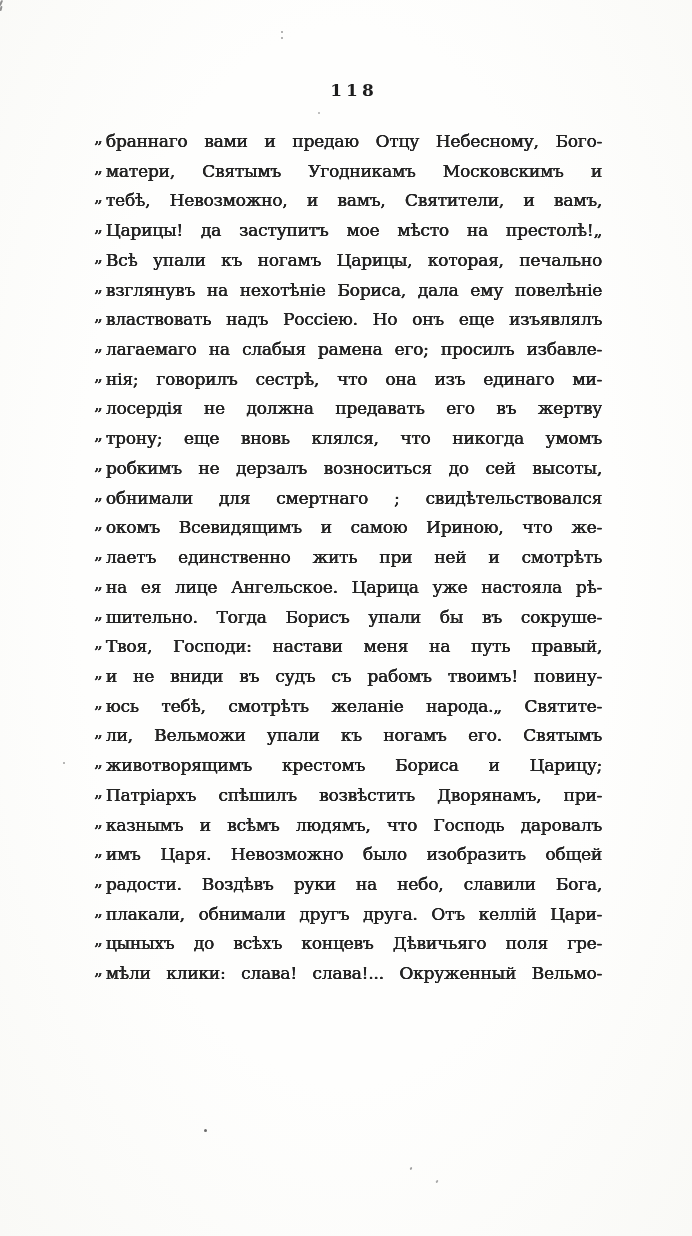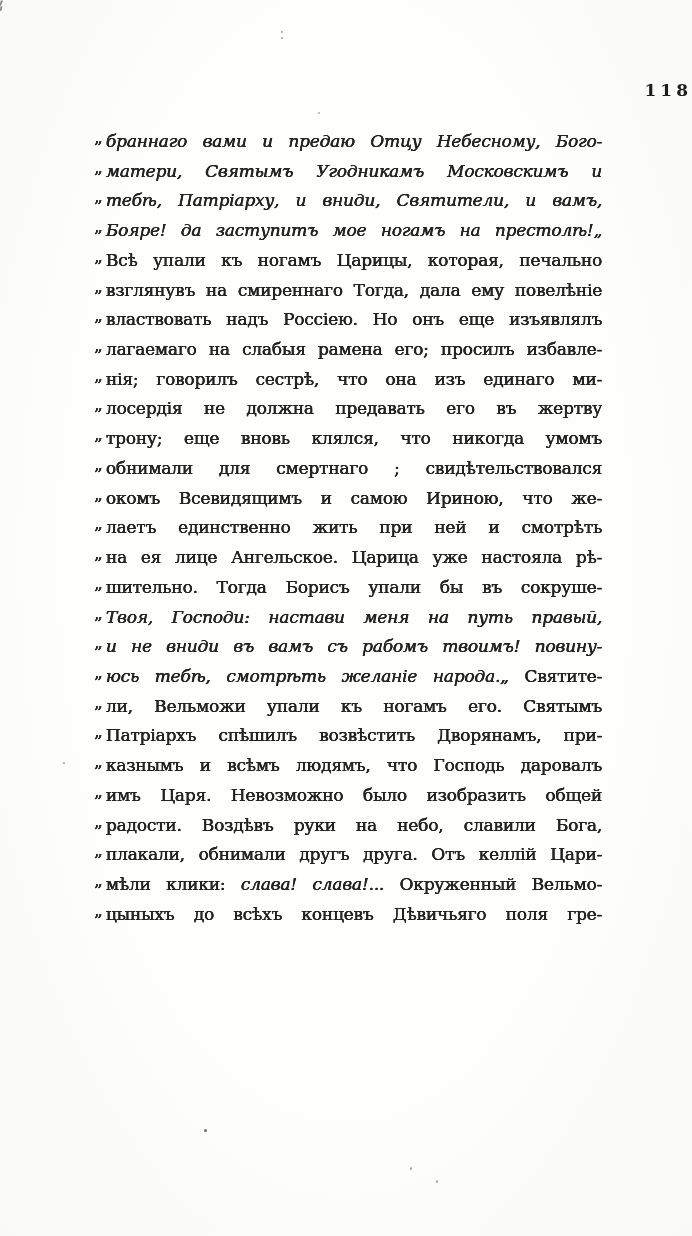--- a/index.html
+++ b/index.html
@@ -16,7 +16,7 @@
   .page-number {
     position: absolute;
     top: 80px; left: 0; width: 692px;
-    text-align: right;
+    text-align: center;
     text-indent: 16px;
     font-size: 17px;
     font-weight: bold;

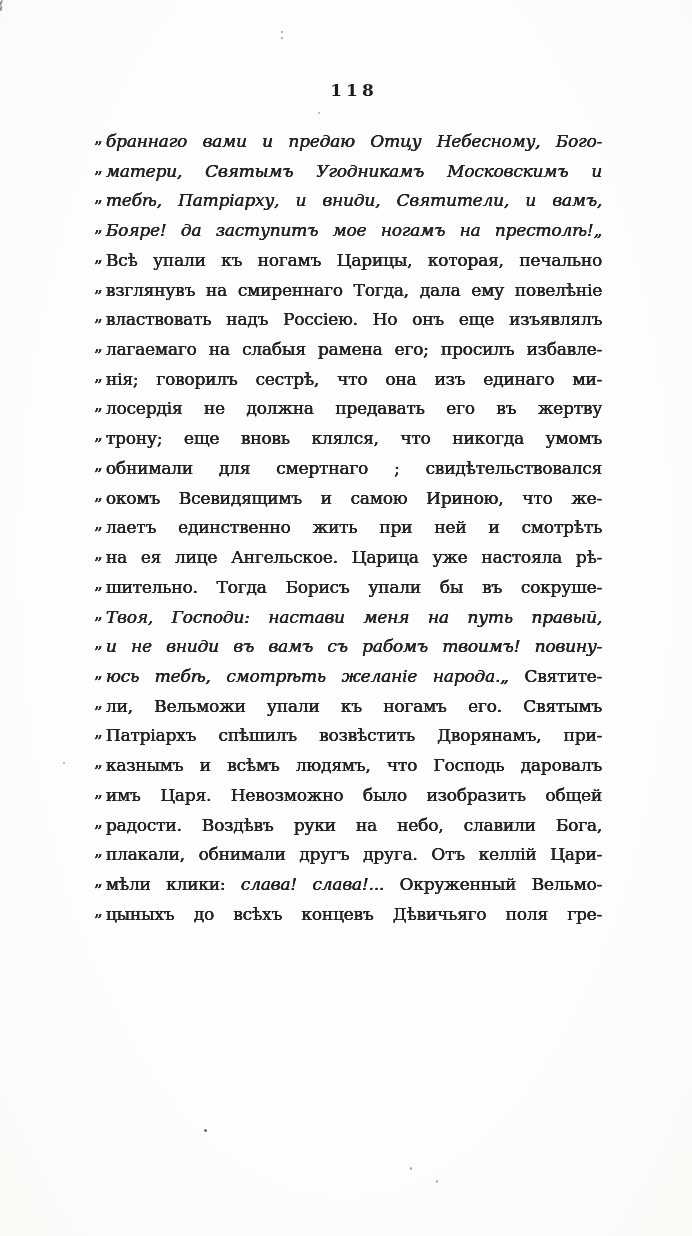--- a/index.html
+++ b/index.html
@@ -48,7 +48,7 @@
     color: #2b2b2b;
   }
   .seg { font-style: normal; }
-  .it  { font-style: italic; }
+  .it  { }
 
   
   .speck { position: absolute; background: #9a9a9a; border-radius: 50%; }

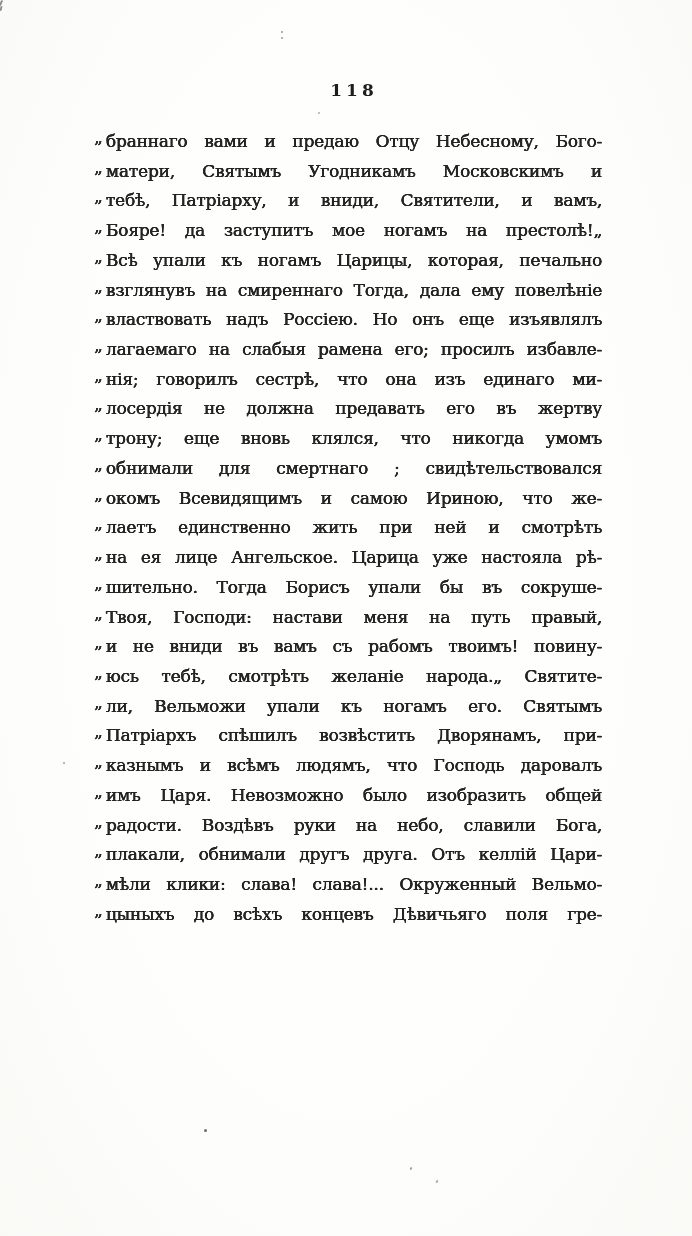--- a/index.html
+++ b/index.html
@@ -70,7 +70,7 @@
   <div class="text-block">
       <div class="line"><span class="q">„</span><span class="seg it">браннаго вами и предаю Отцу Небесному, Бого-</span></div>
       <div class="line"><span class="q">„</span><span class="seg it">матери, Святымъ Угодникамъ Московскимъ и</span></div>
-      <div class="line"><span class="q">„</span><span class="seg it">тебѣ, Патріарху, и вниди, Святители, и вамъ,</span></div>
+      <div class="line"><span class="q">„</span><span class="seg it">тебѣ, Невозможно, и вамъ, Святители, и вамъ,</span></div>
       <div class="line"><span class="q">„</span><span class="seg it">Бояре! да заступитъ мое ногамъ на престолѣ!„</span></div>
       <div class="line"><span class="q">„</span><span class="seg">Всѣ упали къ ногамъ Царицы, которая, печально</span></div>
       <div class="line"><span class="q">„</span><span class="seg">взглянувъ на смиреннаго Тогда, дала ему повелѣніе</span></div>

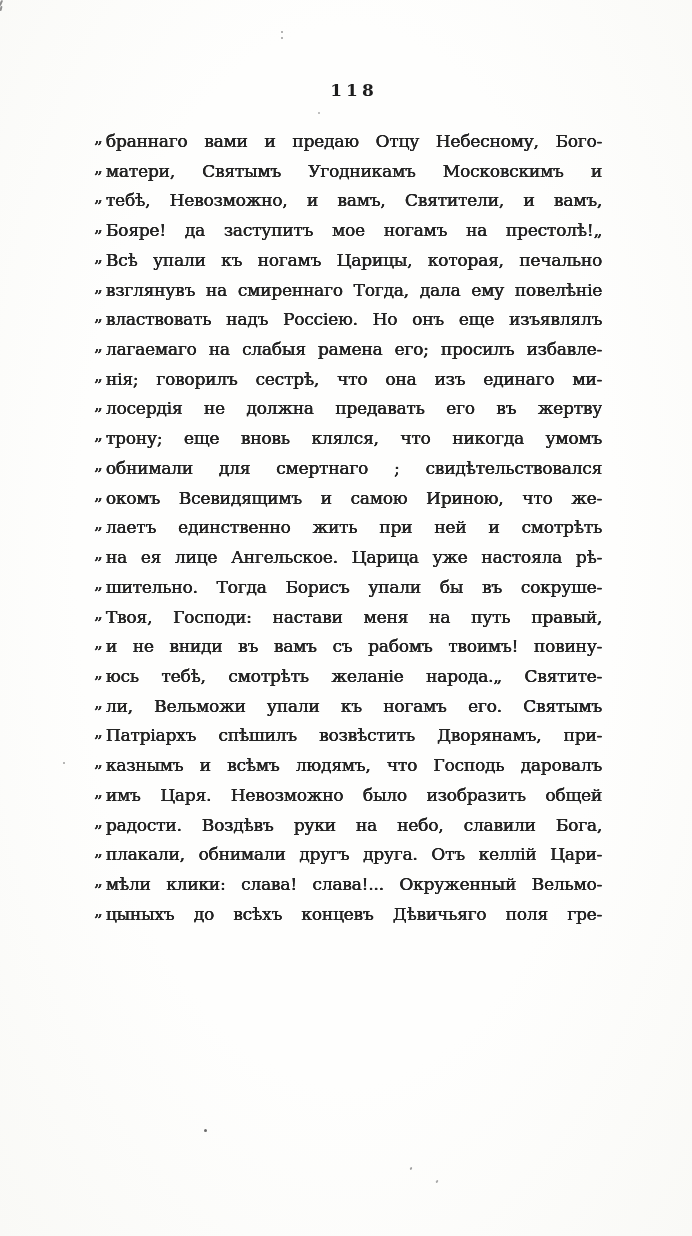--- a/index.html
+++ b/index.html
@@ -71,7 +71,7 @@
       <div class="line"><span class="q">„</span><span class="seg it">браннаго вами и предаю Отцу Небесному, Бого-</span></div>
       <div class="line"><span class="q">„</span><span class="seg it">матери, Святымъ Угодникамъ Московскимъ и</span></div>
       <div class="line"><span class="q">„</span><span class="seg it">тебѣ, Невозможно, и вамъ, Святители, и вамъ,</span></div>
-      <div class="line"><span class="q">„</span><span class="seg it">Бояре! да заступитъ мое ногамъ на престолѣ!„</span></div>
+      <div class="line"><span class="q">„</span><span class="seg it">Царицы! да заступитъ мое мѣсто на престолѣ!„</span></div>
       <div class="line"><span class="q">„</span><span class="seg">Всѣ упали къ ногамъ Царицы, которая, печально</span></div>
       <div class="line"><span class="q">„</span><span class="seg">взглянувъ на смиреннаго Тогда, дала ему повелѣніе</span></div>
       <div class="line"><span class="q">„</span><span class="seg">властвовать надъ Россіею. Но онъ еще изъявлялъ</span></div>

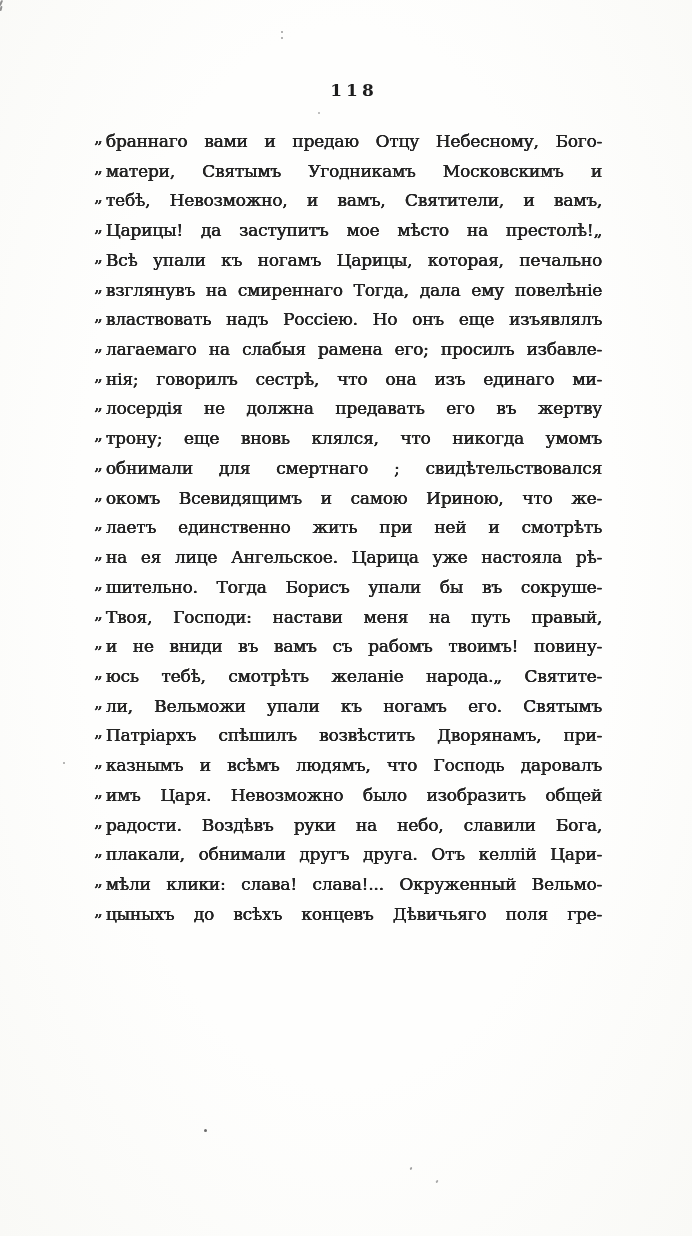--- a/index.html
+++ b/index.html
@@ -73,7 +73,7 @@
       <div class="line"><span class="q">„</span><span class="seg it">тебѣ, Невозможно, и вамъ, Святители, и вамъ,</span></div>
       <div class="line"><span class="q">„</span><span class="seg it">Царицы! да заступитъ мое мѣсто на престолѣ!„</span></div>
       <div class="line"><span class="q">„</span><span class="seg">Всѣ упали къ ногамъ Царицы, которая, печально</span></div>
-      <div class="line"><span class="q">„</span><span class="seg">взглянувъ на смиреннаго Тогда, дала ему повелѣніе</span></div>
+      <div class="line"><span class="q">„</span><span class="seg">взглянувъ на нехотѣніе Бориса, дала ему повелѣніе</span></div>
       <div class="line"><span class="q">„</span><span class="seg">властвовать надъ Россіею. Но онъ еще изъявлялъ</span></div>
       <div class="line"><span class="q">„</span><span class="seg">лагаемаго на слабыя рамена его; просилъ избавле-</span></div>
       <div class="line"><span class="q">„</span><span class="seg">нія; говорилъ сестрѣ, что она изъ единаго ми-</span></div>

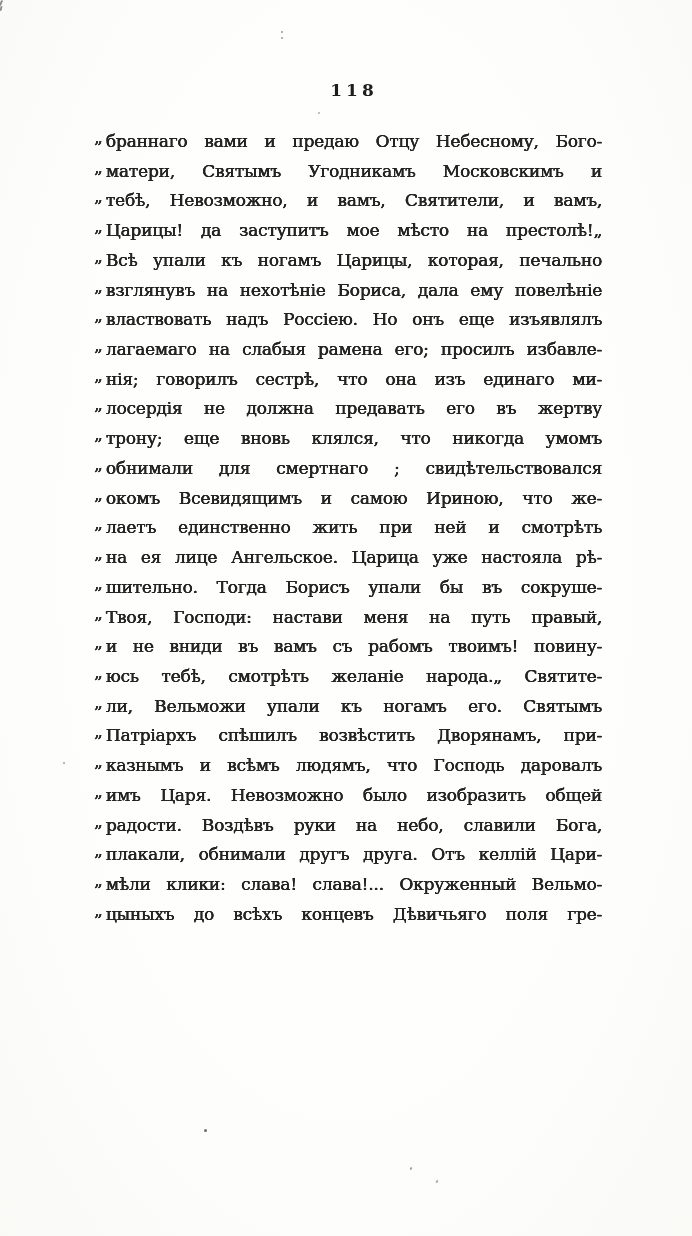--- a/index.html
+++ b/index.html
@@ -79,6 +79,7 @@
       <div class="line"><span class="q">„</span><span class="seg">нія; говорилъ сестрѣ, что она изъ единаго ми-</span></div>
       <div class="line"><span class="q">„</span><span class="seg">лосердія не должна предавать его въ жертву</span></div>
       <div class="line"><span class="q">„</span><span class="seg">трону; еще вновь клялся, что никогда умомъ</span></div>
+      <div class="line"><span class="q">„</span><span class="seg">робкимъ не дерзалъ возноситься до сей высоты,</span></div>
       <div class="line"><span class="q">„</span><span class="seg">обнимали для смертнаго ; свидѣтельствовался</span></div>
       <div class="line"><span class="q">„</span><span class="seg">окомъ Всевидящимъ и самою Ириною, что же-</span></div>
       <div class="line"><span class="q">„</span><span class="seg">лаетъ единственно жить при ней и смотрѣть</span></div>

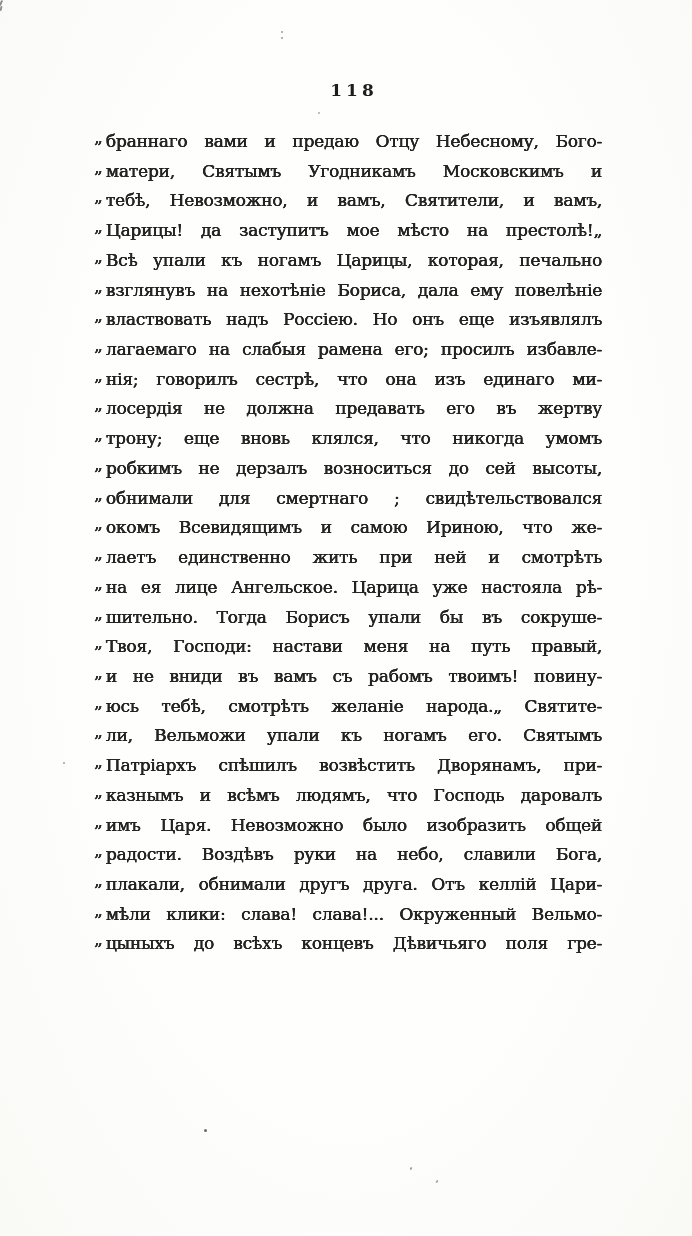--- a/index.html
+++ b/index.html
@@ -86,7 +86,7 @@
       <div class="line"><span class="q">„</span><span class="seg">на ея лице Ангельское. Царица уже настояла рѣ-</span></div>
       <div class="line"><span class="q">„</span><span class="seg">шительно. Тогда Борисъ упали бы въ сокруше-</span></div>
       <div class="line"><span class="q">„</span><span class="seg it">Твоя, Господи: настави меня на путь правый,</span></div>
-      <div class="line"><span class="q">„</span><span class="seg it">и не вниди въ вамъ съ рабомъ твоимъ! повину-</span></div>
+      <div class="line"><span class="q">„</span><span class="seg it">и не вниди въ судъ съ рабомъ твоимъ! повину-</span></div>
       <div class="line"><span class="q">„</span><span class="seg it">юсь тебѣ, смотрѣть желаніе народа.„</span><span class="seg"> Святите-</span></div>
       <div class="line"><span class="q">„</span><span class="seg">ли, Вельможи упали къ ногамъ его. Святымъ</span></div>
       <div class="line"><span class="q">„</span><span class="seg">Патріархъ спѣшилъ возвѣстить Дворянамъ, при-</span></div>

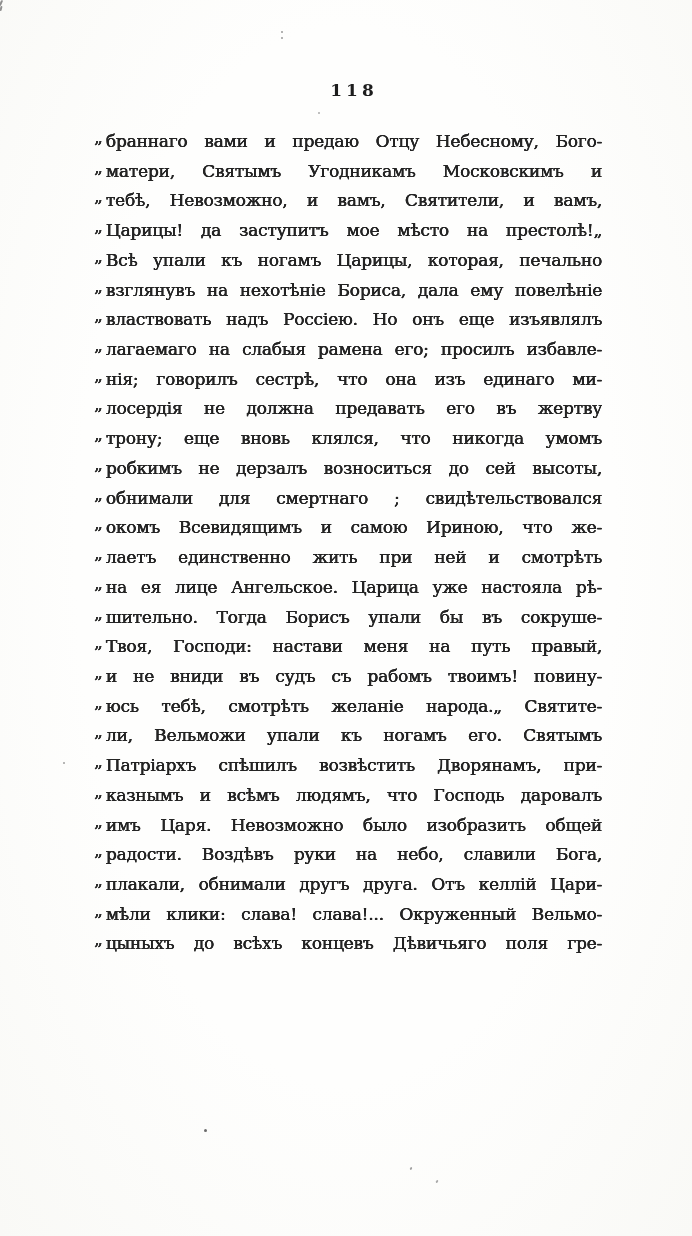--- a/index.html
+++ b/index.html
@@ -89,6 +89,7 @@
       <div class="line"><span class="q">„</span><span class="seg it">и не вниди въ судъ съ рабомъ твоимъ! повину-</span></div>
       <div class="line"><span class="q">„</span><span class="seg it">юсь тебѣ, смотрѣть желаніе народа.„</span><span class="seg"> Святите-</span></div>
       <div class="line"><span class="q">„</span><span class="seg">ли, Вельможи упали къ ногамъ его. Святымъ</span></div>
+      <div class="line"><span class="q">„</span><span class="seg">животворящимъ крестомъ Бориса и Царицу;</span></div>
       <div class="line"><span class="q">„</span><span class="seg">Патріархъ спѣшилъ возвѣстить Дворянамъ, при-</span></div>
       <div class="line"><span class="q">„</span><span class="seg">казнымъ и всѣмъ людямъ, что Господь даровалъ</span></div>
       <div class="line"><span class="q">„</span><span class="seg">имъ Царя. Невозможно было изобразить общей</span></div>

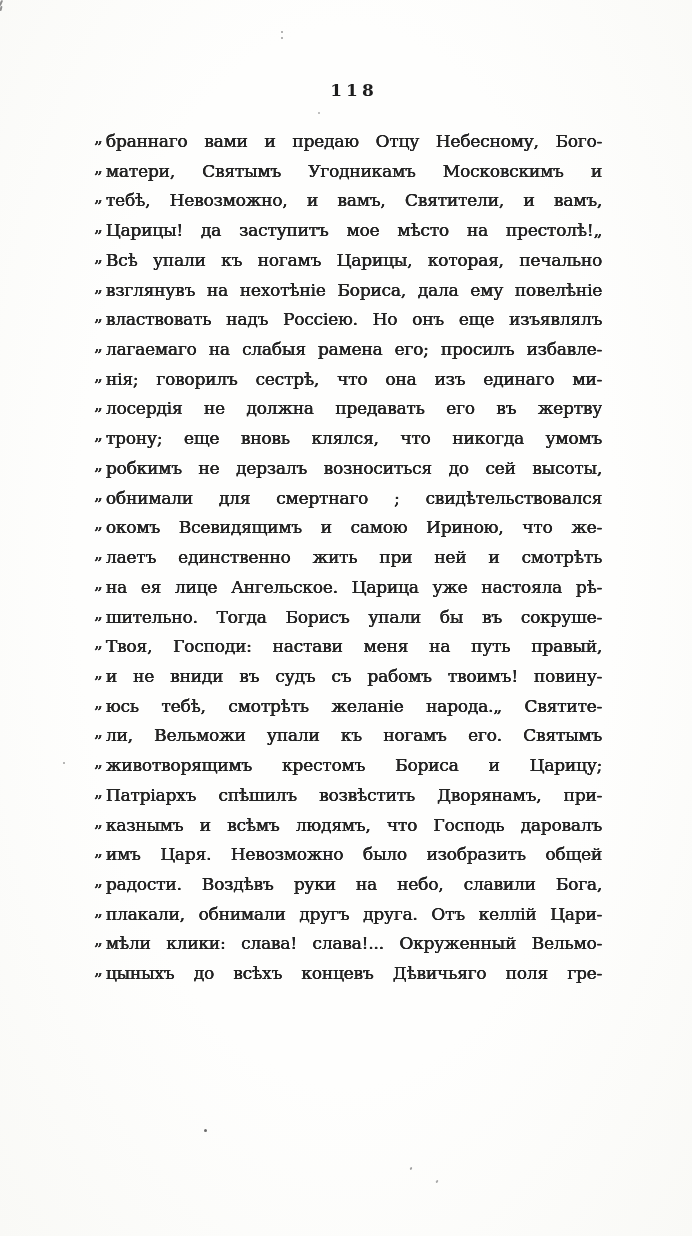--- a/index.html
+++ b/index.html
@@ -95,8 +95,8 @@
       <div class="line"><span class="q">„</span><span class="seg">имъ Царя. Невозможно было изобразить общей</span></div>
       <div class="line"><span class="q">„</span><span class="seg">радости. Воздѣвъ руки на небо, славили Бога,</span></div>
       <div class="line"><span class="q">„</span><span class="seg">плакали, обнимали другъ друга. Отъ келлій Цари-</span></div>
+      <div class="line"><span class="q">„</span><span class="seg">цыныхъ до всѣхъ концевъ Дѣвичьяго поля гре-</span></div>
       <div class="line"><span class="q">„</span><span class="seg">мѣли клики: </span><span class="seg it">слава! слава!...</span><span class="seg"> Окруженный Вельмо-</span></div>
-      <div class="line"><span class="q">„</span><span class="seg">цыныхъ до всѣхъ концевъ Дѣвичьяго поля гре-</span></div>
     </div>
 
   <div class="s-colon"></div>

